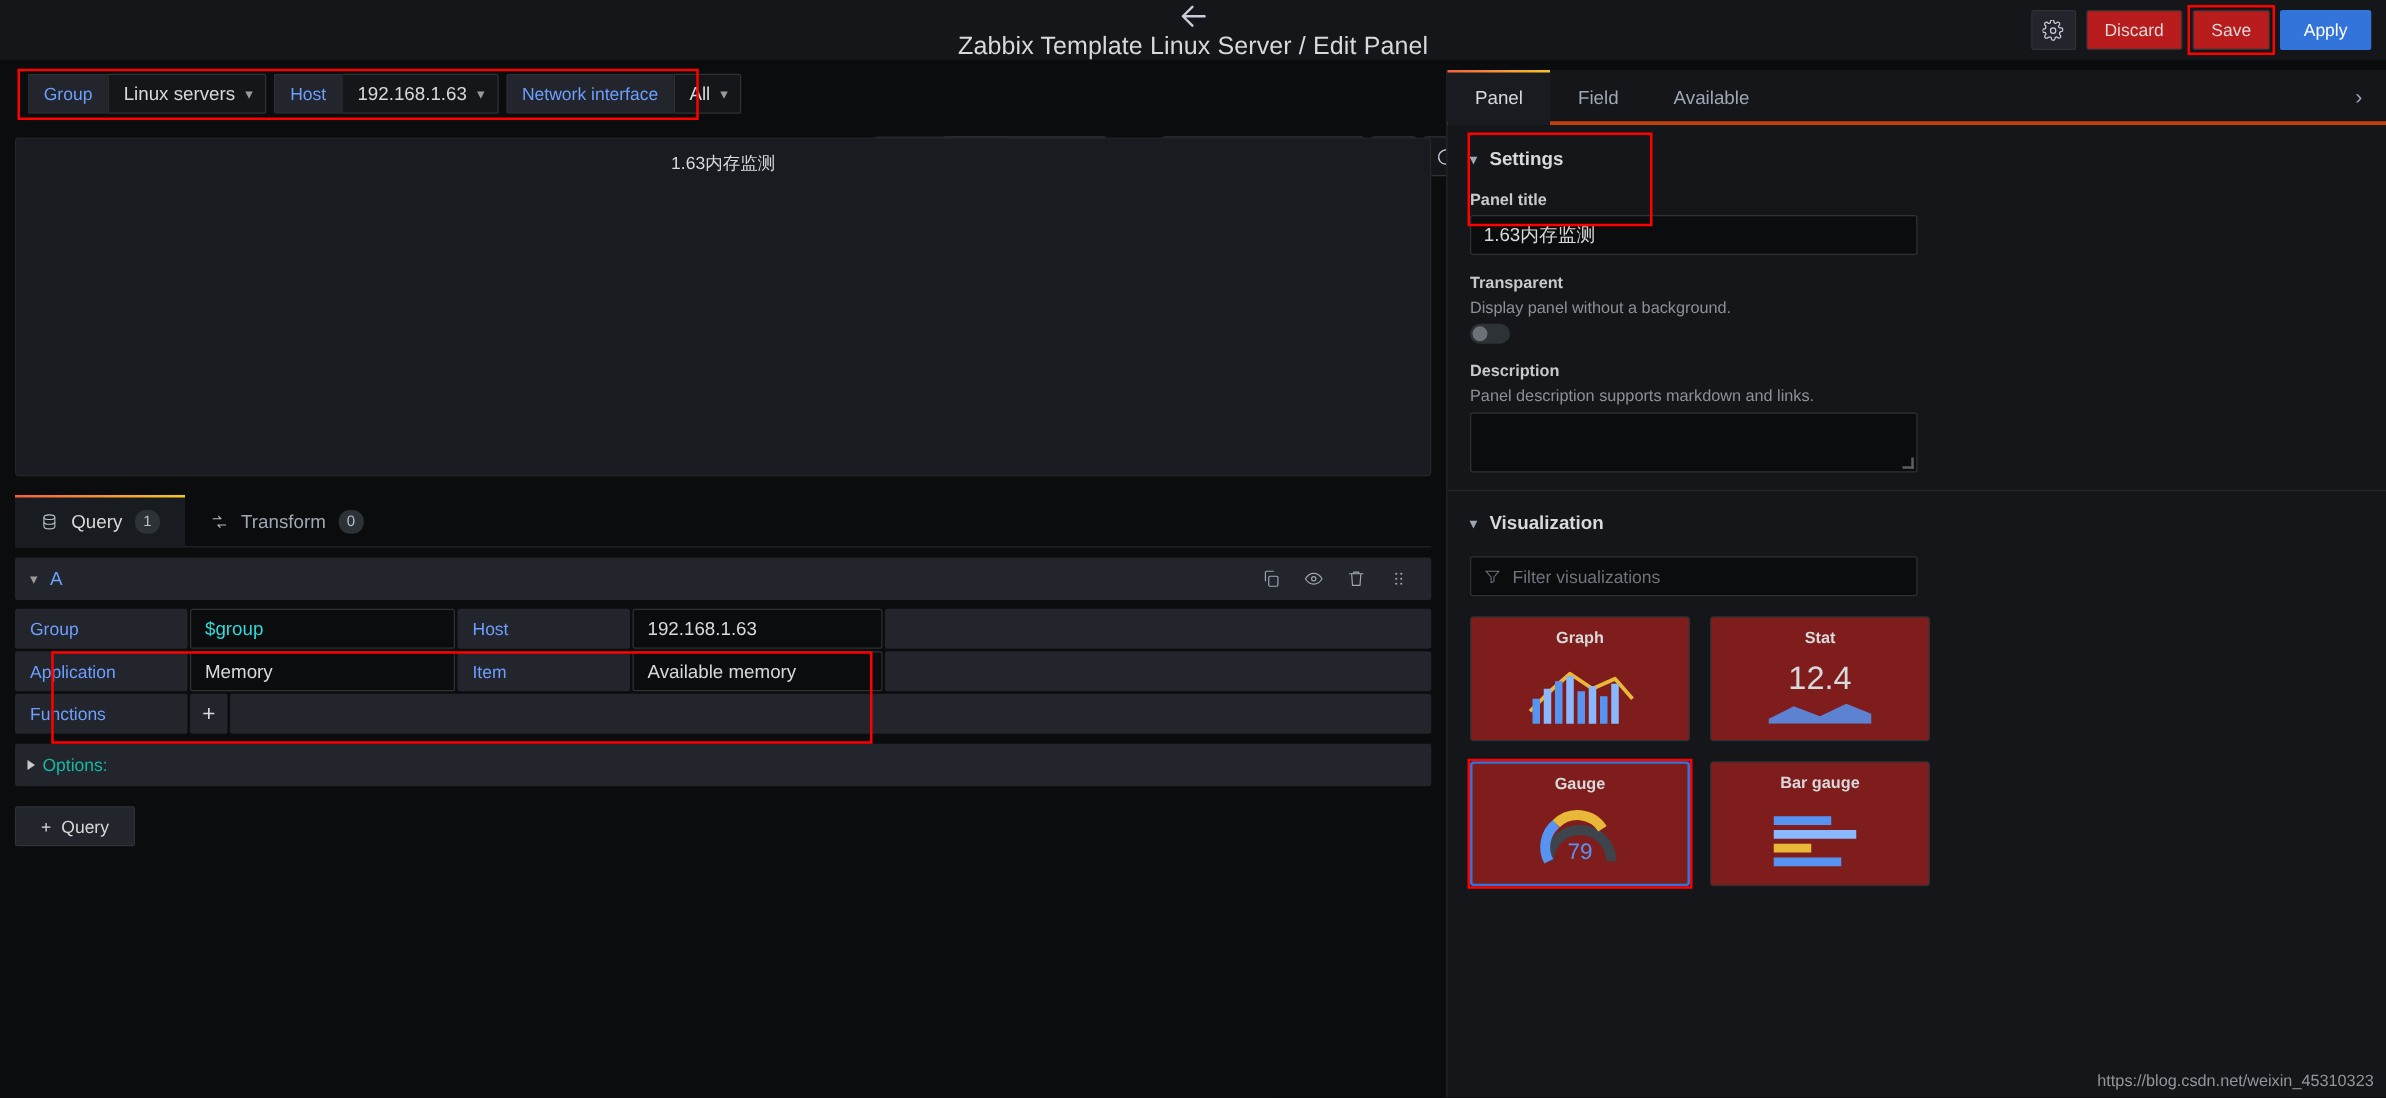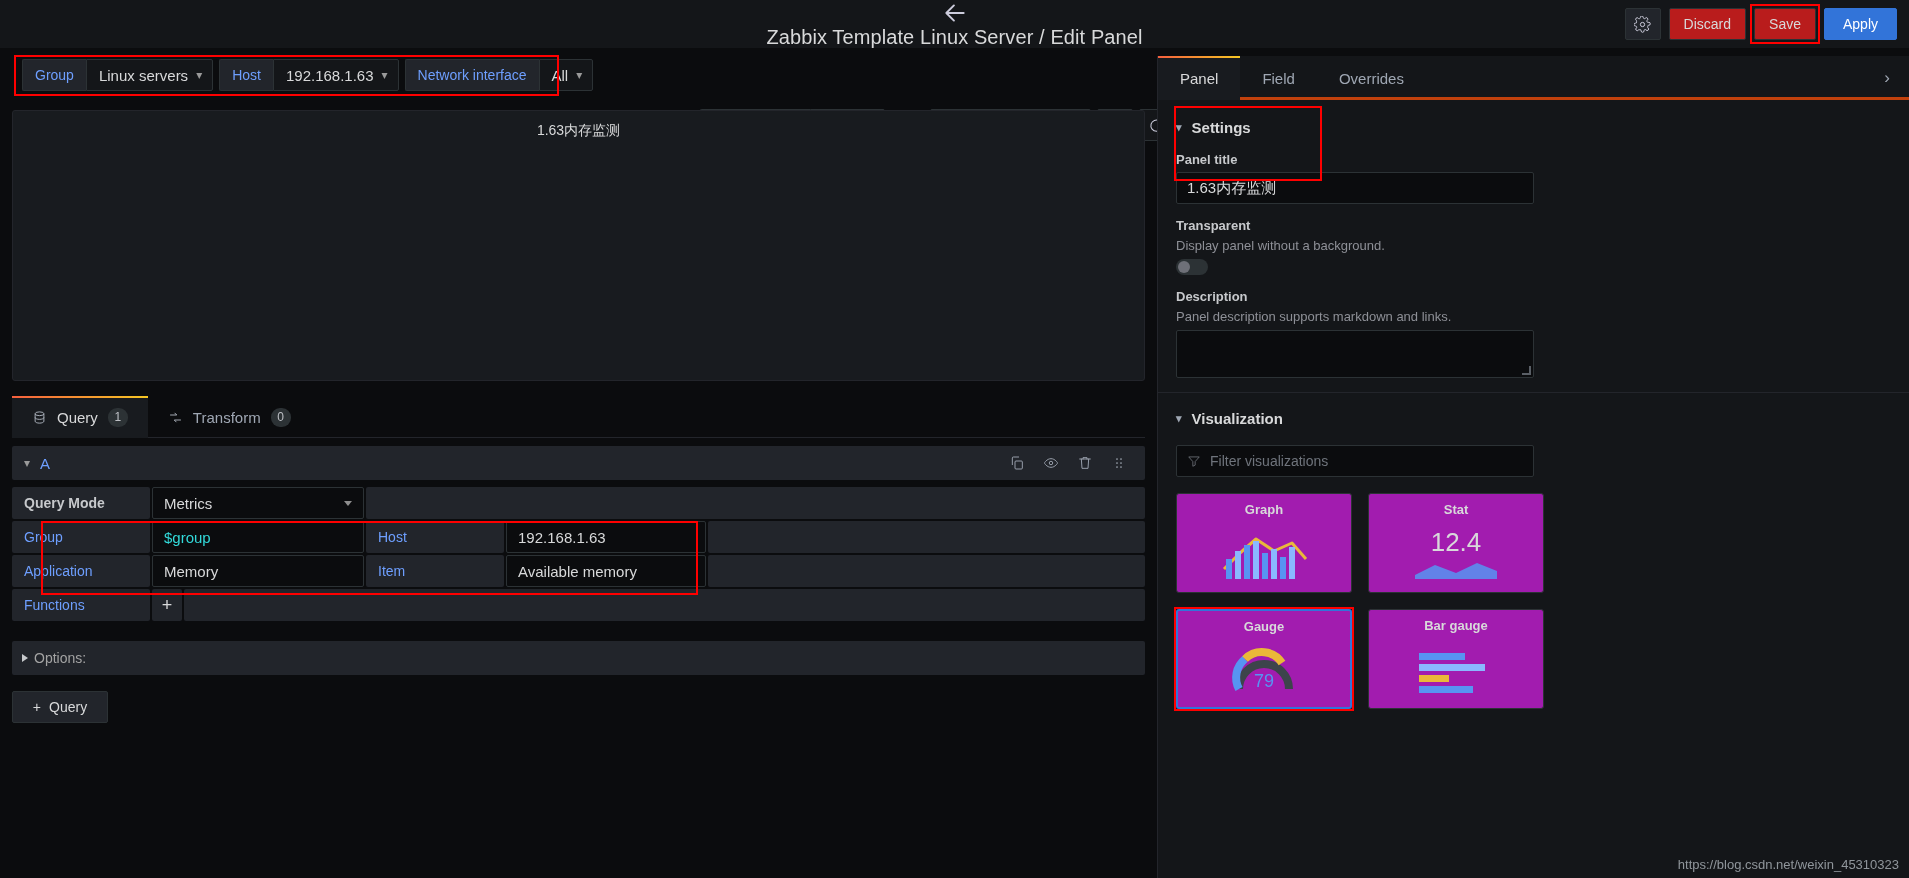--- a/index.html
+++ b/index.html
@@ -456,7 +456,7 @@
     <div class="opt-tabs">
       <div class="opt-tab active">Panel</div>
       <div class="opt-tab">Field</div>
-      <div class="opt-tab">Overrides</div>
+      <div class="opt-tab">Available</div>
       <div class="opt-expand">›</div>
     </div>
 

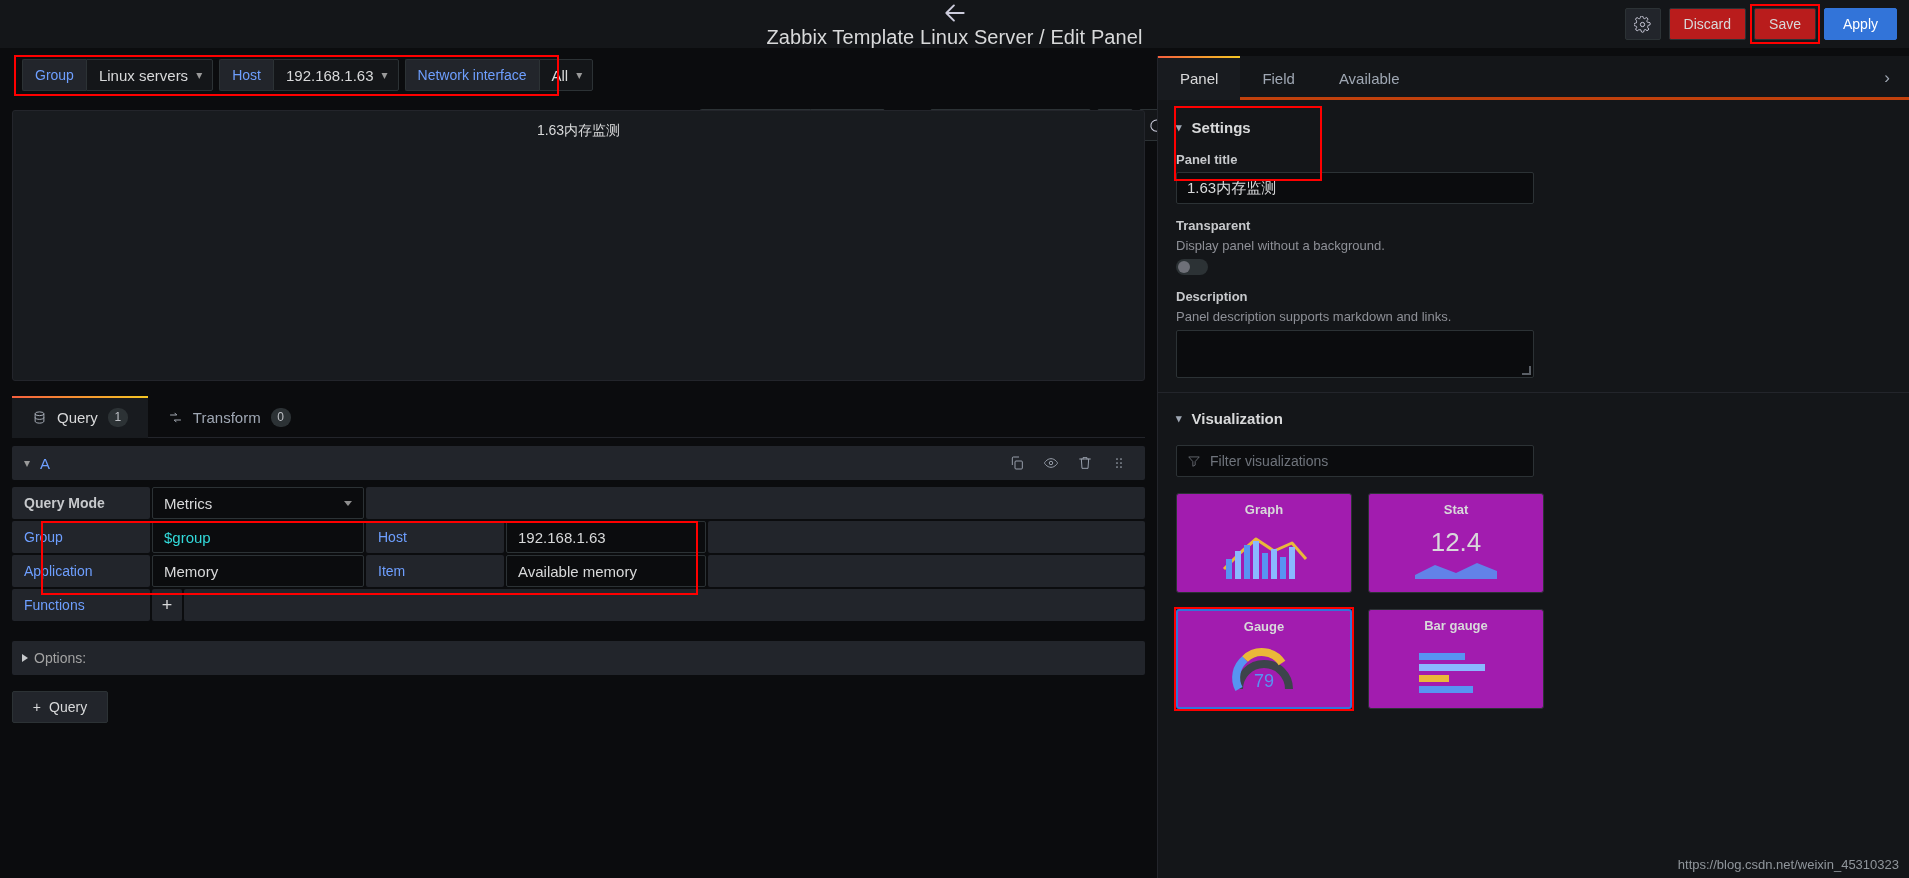--- a/index.html
+++ b/index.html
@@ -407,14 +407,6 @@
     </div>
 
     <div class="qfields">
-      <div class="qline">
-        <div class="fld-label">Query Mode</div>
-        <div class="fld-input sel w-select">
-          <span>Metrics</span>
-          <span class="caret"></span>
-        </div>
-        <div class="fld-spacer"></div>
-      </div>
 
       <div class="qline">
         <div class="fld-label blue">Group</div>

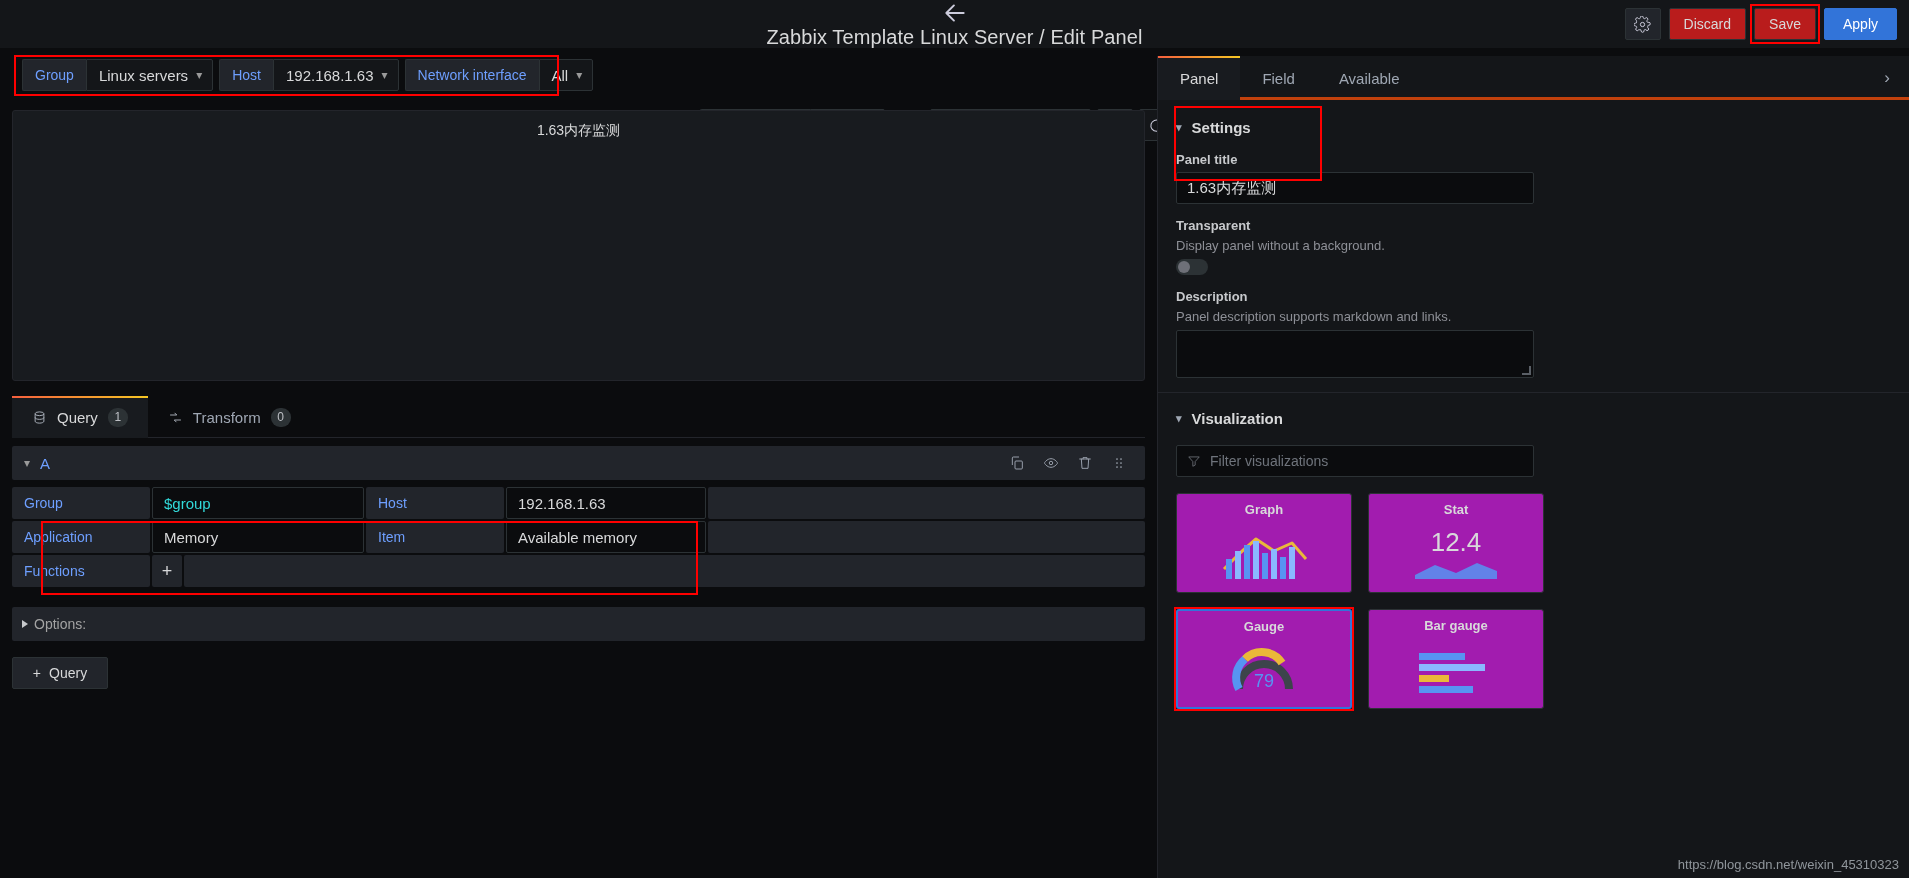--- a/index.html
+++ b/index.html
@@ -251,7 +251,7 @@
     display: grid; grid-template-columns: 176px 176px; gap: 16px; margin-top: 16px;
   }
   .viz-card {
-    height: 100px; background: #a21caf; border: 1px solid #2c3235; border-radius: 3px;
+    height: 100px; background: #7f1d1d; border: 1px solid #2c3235; border-radius: 3px;
     display: flex; flex-direction: column; align-items: center; padding-top: 8px; cursor: pointer;
     position: relative;
   }

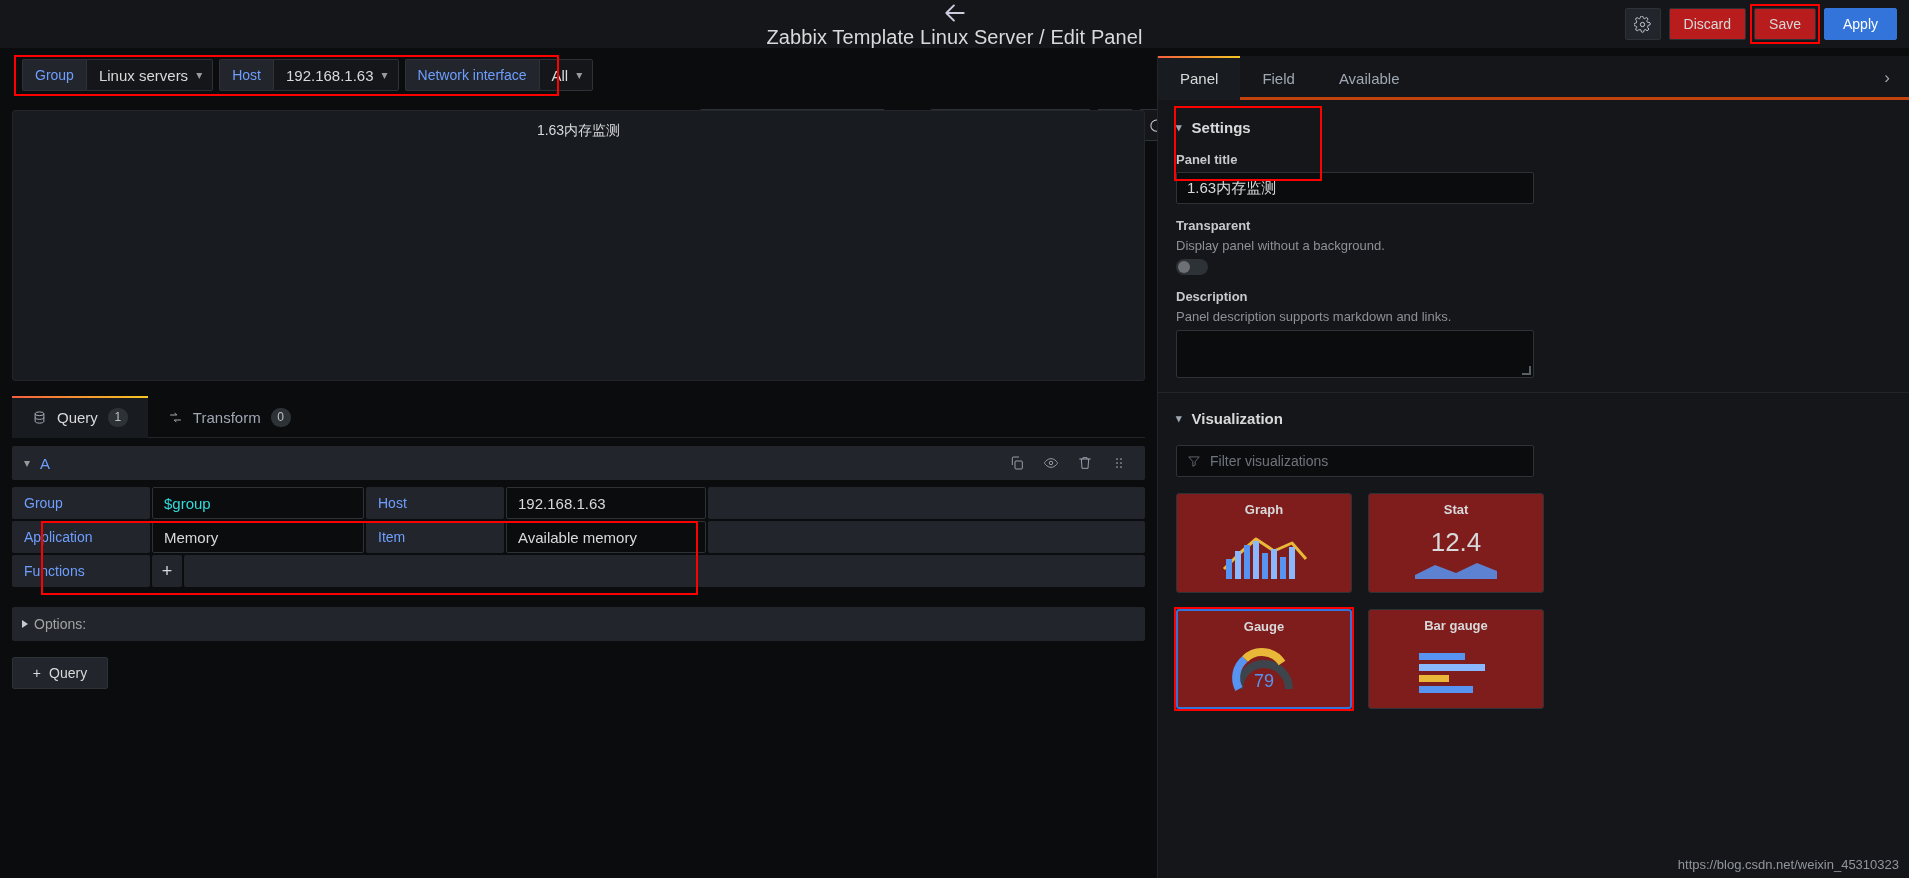--- a/index.html
+++ b/index.html
@@ -171,9 +171,9 @@
     cursor: pointer; flex: none;
   }
   .options-row {
-    margin-top: 20px; background: #22252b; border-radius: 2px; height: 34px;
+    margin-top: 8px; background: #22252b; border-radius: 2px; height: 34px;
     display: flex; align-items: center; padding: 0 10px; gap: 6px;
-    font-size: 14px; color: #a3a3a3; cursor: pointer;
+    font-size: 14px; color: #14b8a6; cursor: pointer;
   }
   .tri { width: 0; height: 0; border-top: 4px solid transparent; border-bottom: 4px solid transparent;
          border-left: 6px solid #c7c9cc; }

